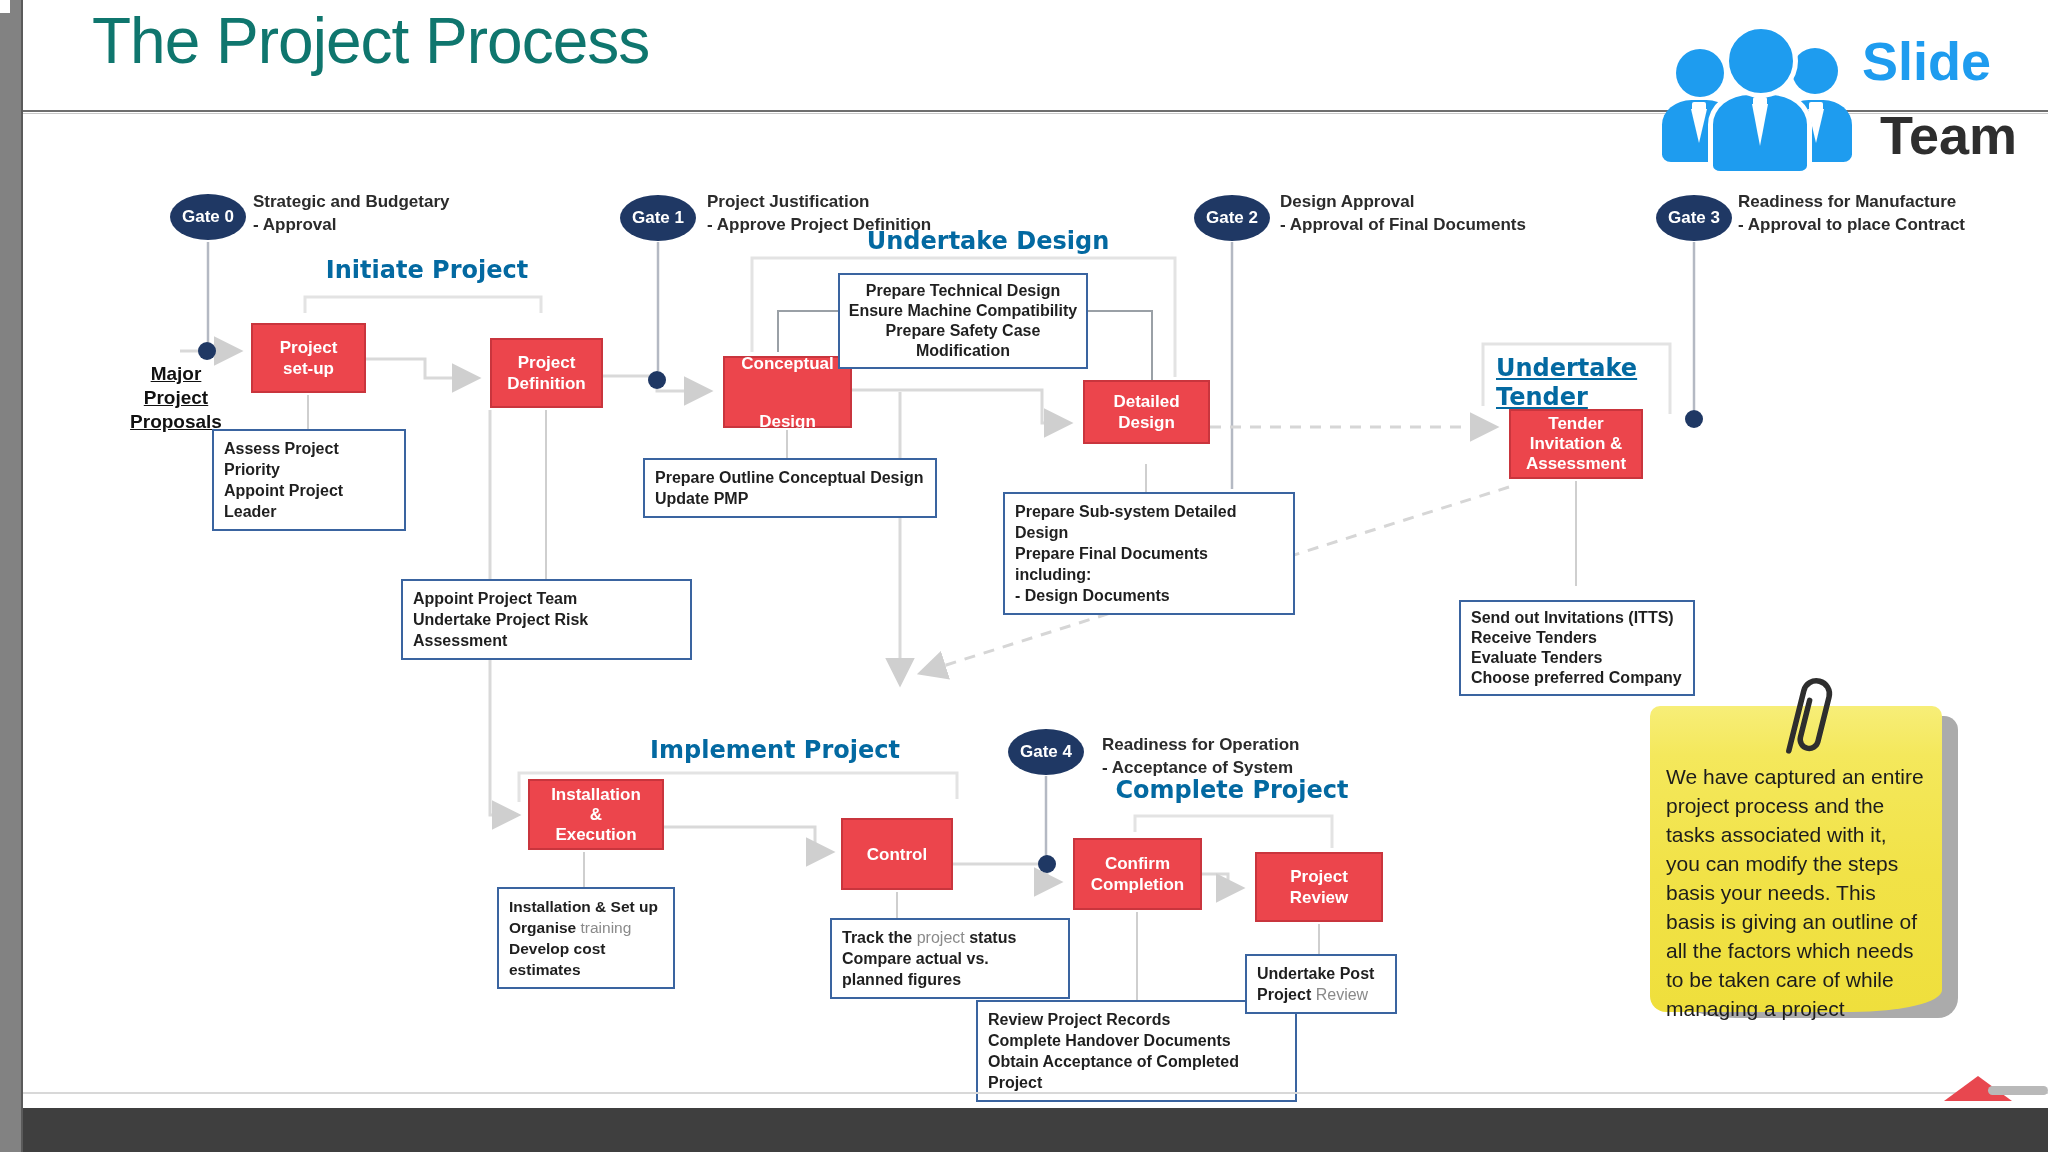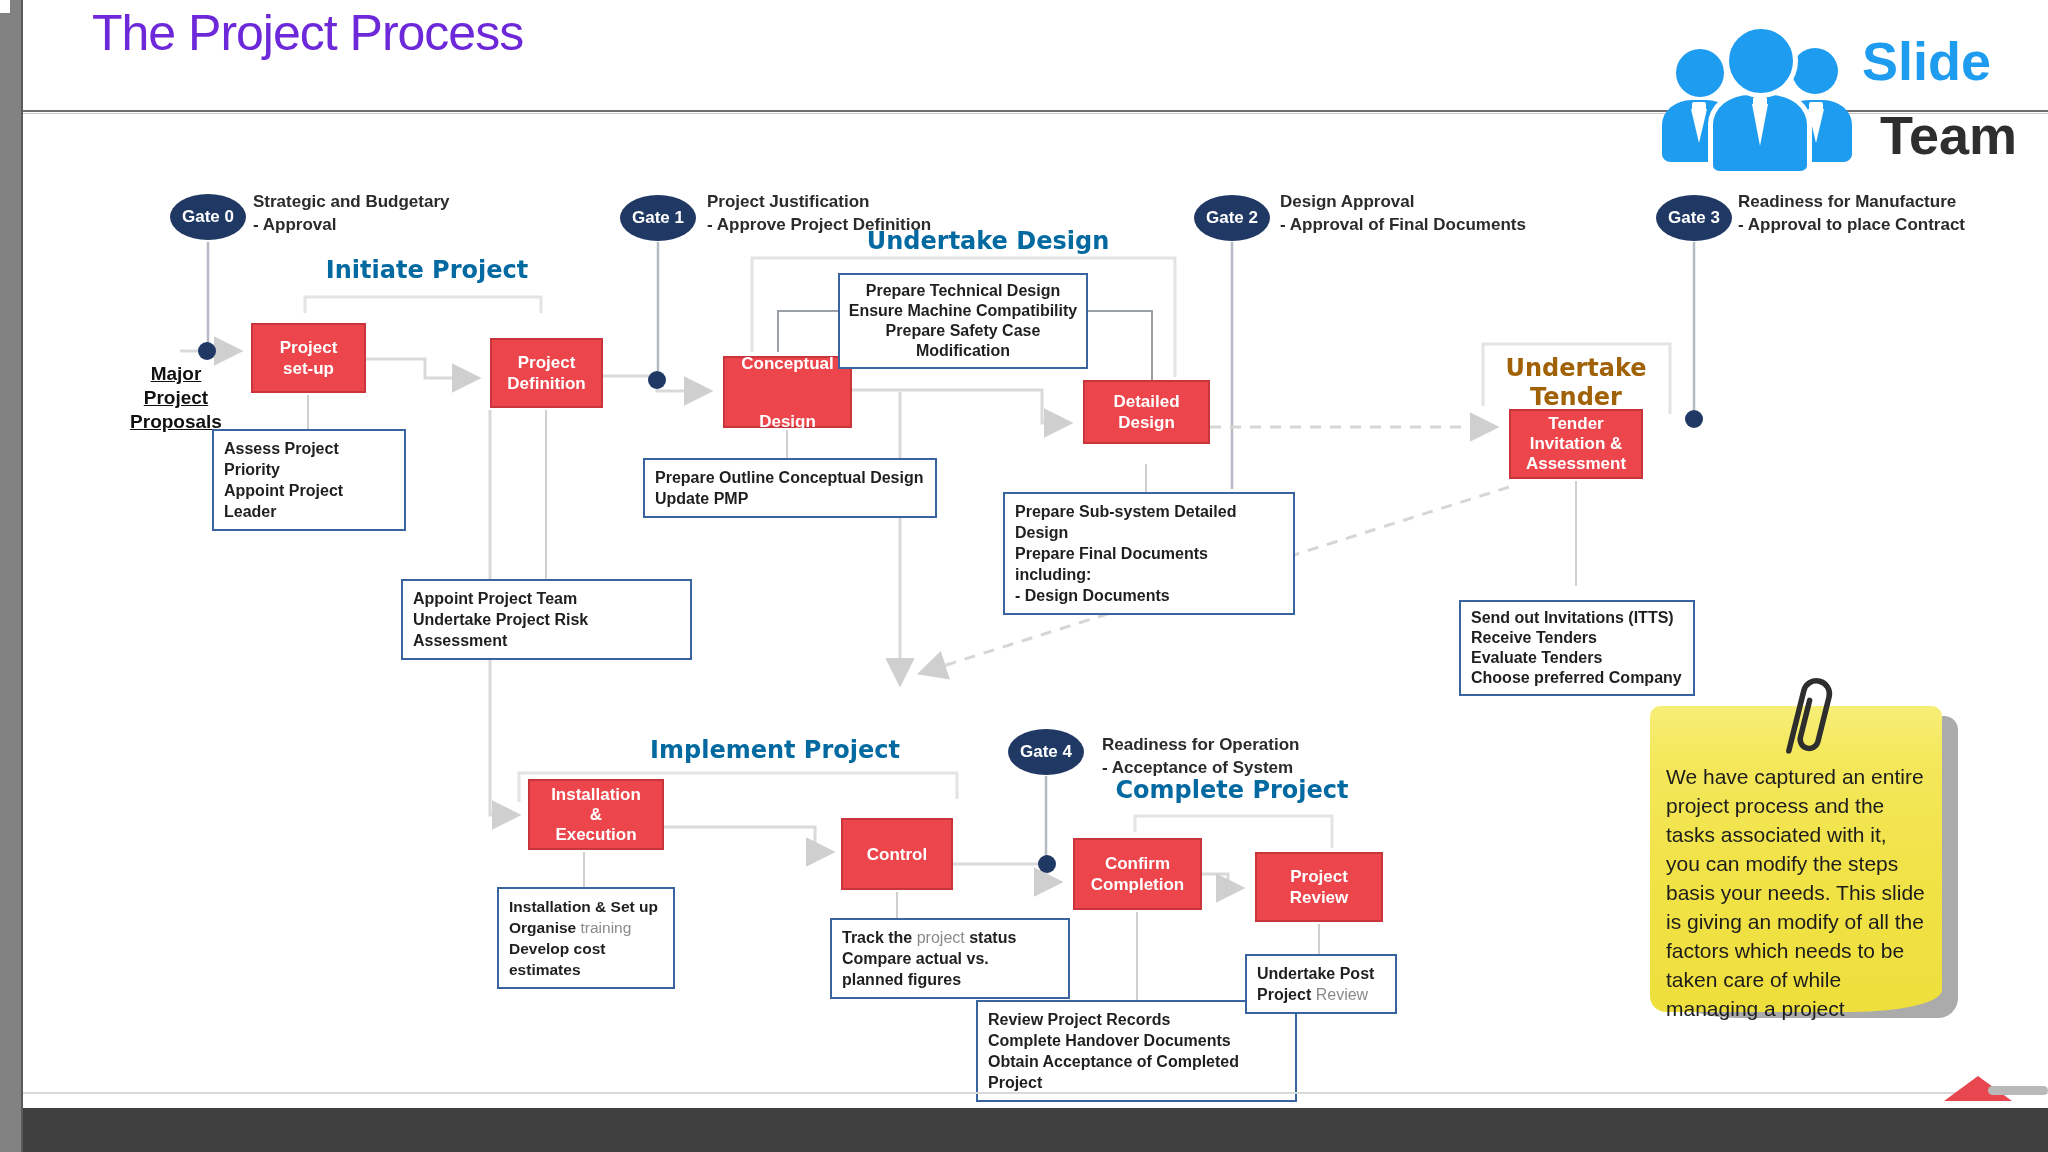--- a/index.html
+++ b/index.html
@@ -14,7 +14,7 @@
   .scroll-thumb{position:absolute;left:1988px;top:1086px;width:60px;height:9px;background:#b9b9b9;border-radius:5px;}
   .tri-up{position:absolute;left:1944px;top:1076px;width:0;height:0;border-left:34px solid transparent;border-right:34px solid transparent;border-bottom:25px solid #e8474f;}
   
-  .title{position:absolute;left:92px;top:4px;font-size:50px;font-weight:400;color:#6d28d9;letter-spacing:-1px;white-space:nowrap;}
+  .title{position:absolute;left:92px;top:4px;font-size:64px;font-weight:400;color:#0f766e;letter-spacing:-1px;white-space:nowrap;}
   .rule-a{position:absolute;left:23px;top:110px;width:2025px;height:2px;background:#6e6e6e;}
   .rule-b{position:absolute;left:23px;top:113px;width:2025px;height:1px;background:#c9c9c9;}
   

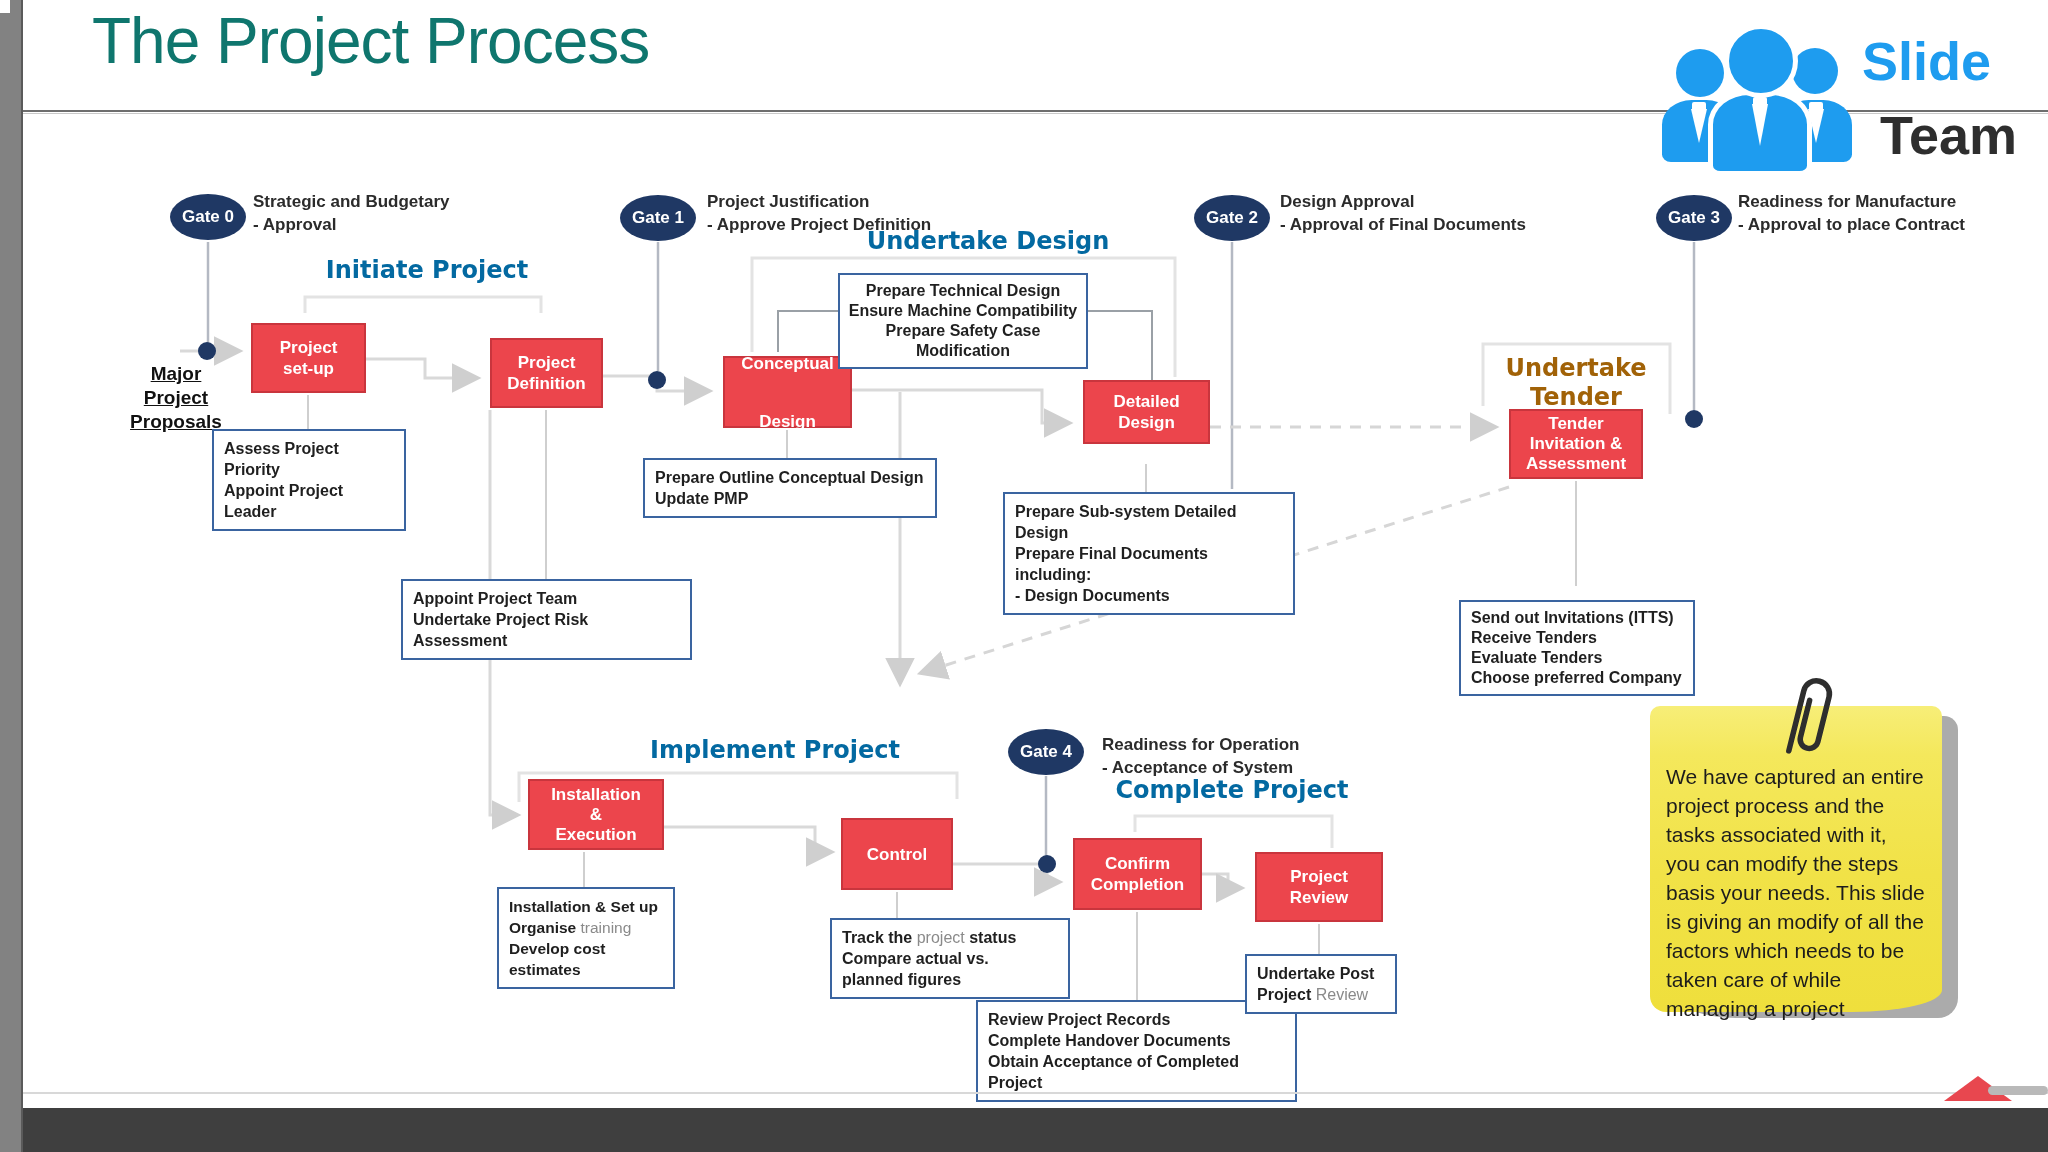--- a/index.html
+++ b/index.html
@@ -34,7 +34,7 @@
         display:flex;flex-direction:column;align-items:center;justify-content:center;
         font:bold 17px "Liberation Sans",sans-serif;line-height:21px;text-align:center;}
   .hdr{position:absolute;width:300px;text-align:center;font:bold 24px "DejaVu Sans",sans-serif;color:#0369a1;white-space:nowrap;}
-  .hdr2{position:absolute;width:160px;text-align:center;font:bold 24px "DejaVu Sans",sans-serif;color:#a16207;line-height:29px;}
+  .hdr2{position:absolute;width:160px;font:bold 24px "DejaVu Sans",sans-serif;color:#0369a1;line-height:29px;text-decoration:underline;}
   .note{position:absolute;background:#fff;border:2px solid #3A64A0;box-sizing:border-box;
         font:bold 16px "Liberation Sans",sans-serif;color:#1f1f1f;line-height:21px;padding:7px 10px;}
   .note.center{text-align:center;}

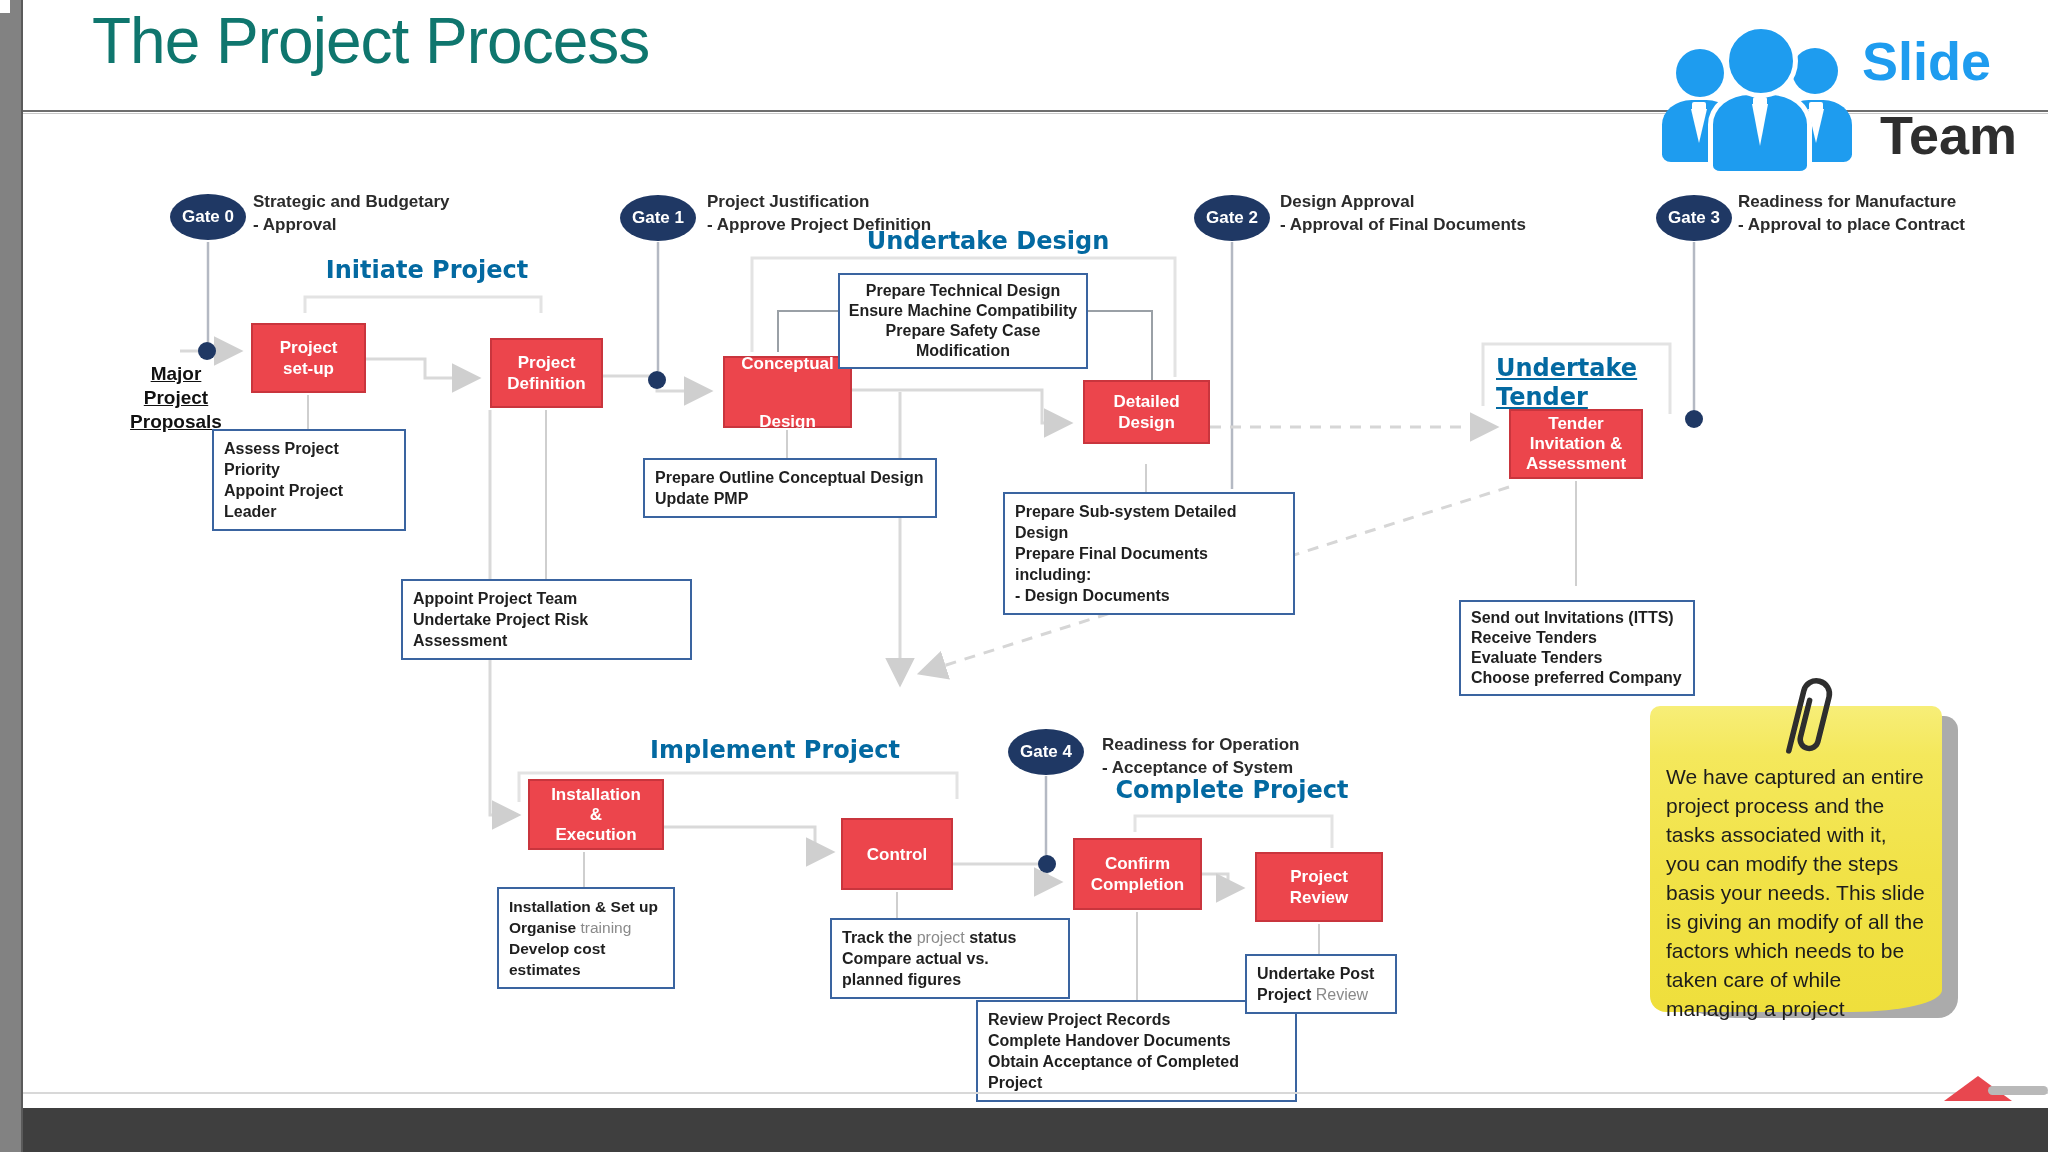--- a/index.html
+++ b/index.html
@@ -286,7 +286,7 @@
 
   <div class="sticky-shadow"></div>
   <div class="sticky">
-    <span>We have captured an entire project process and the tasks associated with it, you can modify the steps basis your needs. This slide is giving an modify of all the factors which needs to be taken care of while managing a project</span>
+    <span>We have captured an entire project process and the tasks associated with it, you can modify the steps basis your needs. This basis is giving an outline of all the factors which needs to be taken care of while managing a project</span>
   </div>
   <svg class="abs" style="left:1768px;top:668px;transform:rotate(14deg);" width="60" height="92">
     <path d="M30 84 V22 a13 13 0 0 1 26 0 v46 a9 9 0 0 1 -18 0 V30" stroke="#2e2e2e" stroke-width="5.5" fill="none" stroke-linecap="round"></path>

